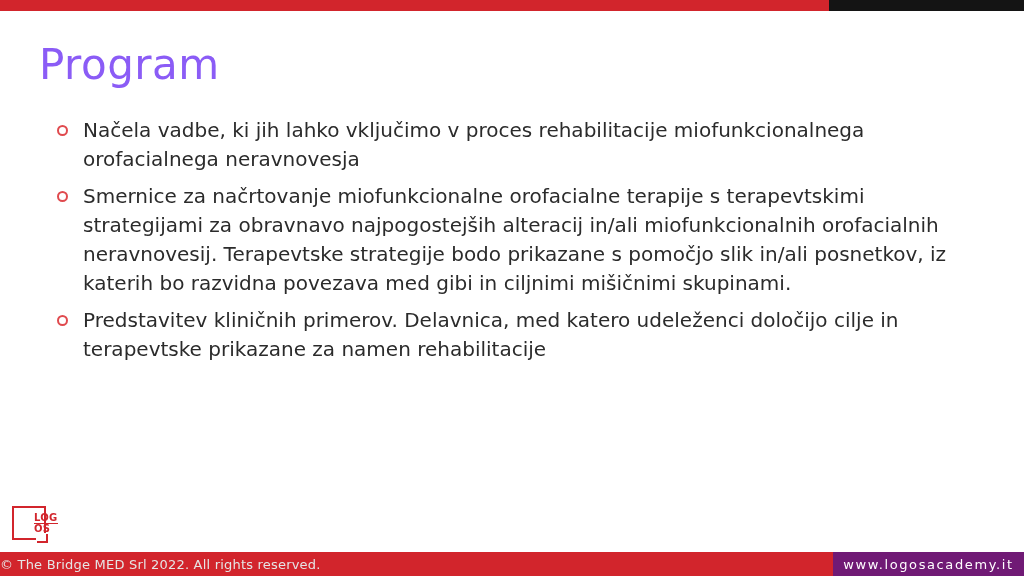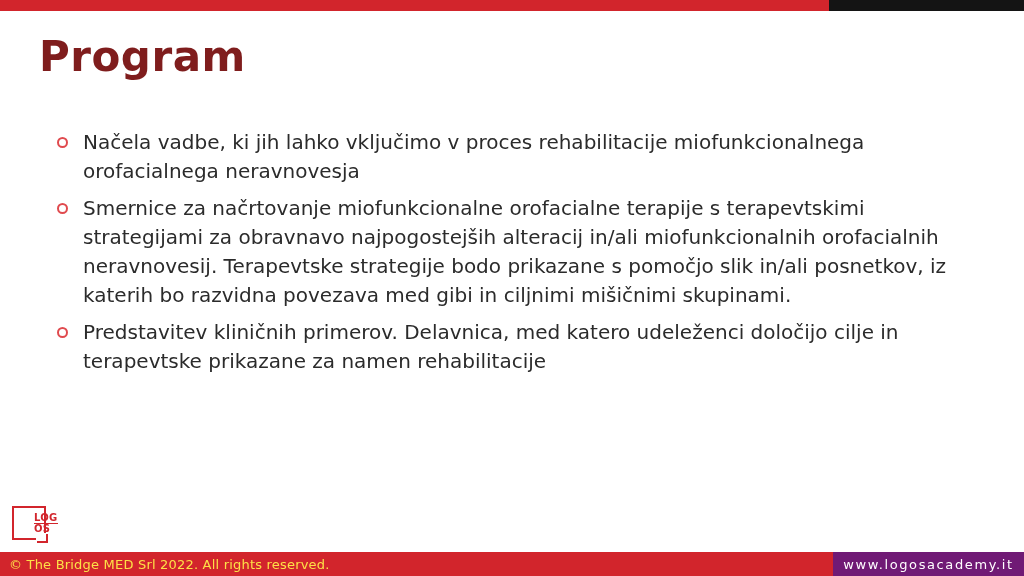--- a/index.html
+++ b/index.html
@@ -16,8 +16,8 @@
   .topbar-black{flex:1;background:#141414;}
   
   .title{
-    position:absolute;left:39px;top:32px;margin:0;
-    font-size:42px;font-weight:bold;color:#7f1d1d;letter-spacing:0.5px;
+    position:absolute;left:39px;top:40px;margin:0;
+    font-size:42px;font-weight:normal;color:#8b5cf6;letter-spacing:0.5px;
   }
   
   .content{

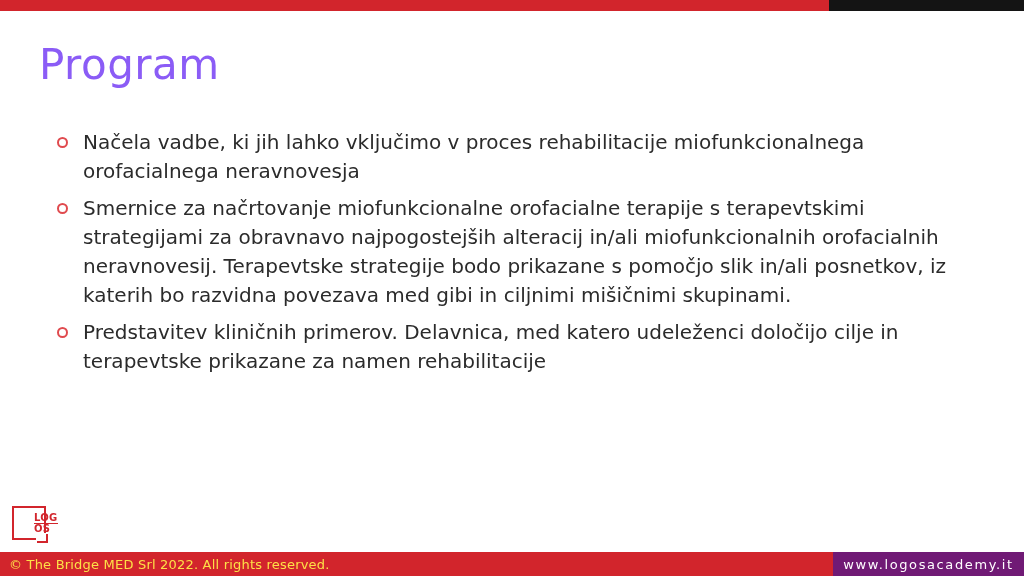--- a/index.html
+++ b/index.html
@@ -21,7 +21,7 @@
   }
   
   .content{
-    position:absolute;left:57px;top:128px;width:910px;
+    position:absolute;left:57px;top:116px;width:910px;
     display:flex;flex-direction:column;gap:8px;justify-content:flex-end;
   }
   .item{display:flex;gap:15px;}

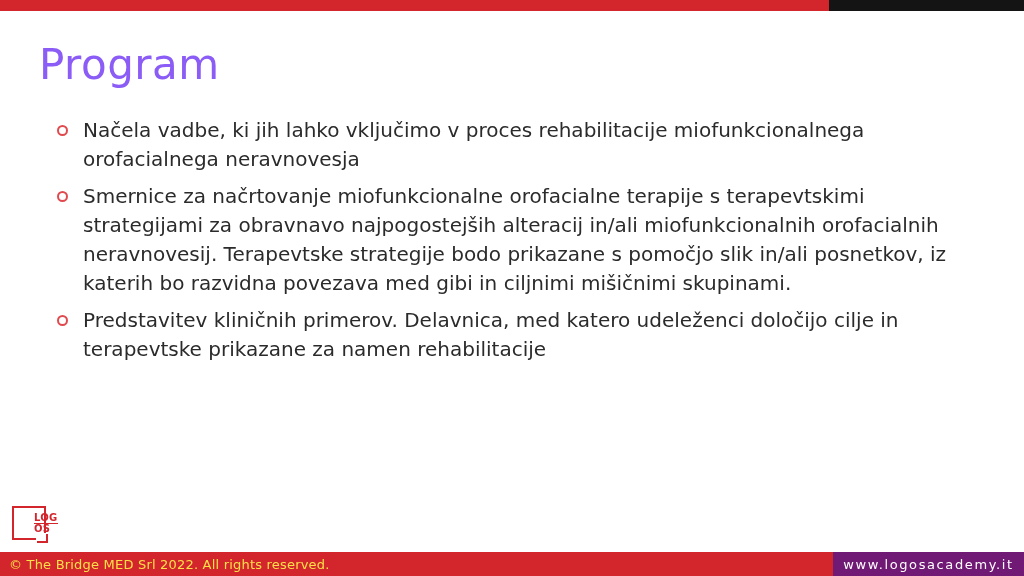--- a/index.html
+++ b/index.html
@@ -51,8 +51,8 @@
   
   .bottombar{position:absolute;left:0;right:0;bottom:0;height:24px;display:flex;}
   .footer-red{
-    width:833px;background:#d2252c;color:#fde047;
-    display:flex;align-items:center;padding-left:9px;box-sizing:border-box;
+    width:833px;background:#d2252c;color:#e5e5e5;
+    display:flex;align-items:center;padding-left:0;box-sizing:border-box;
     font-size:13px;letter-spacing:0.2px;
   }
   .footer-black{

